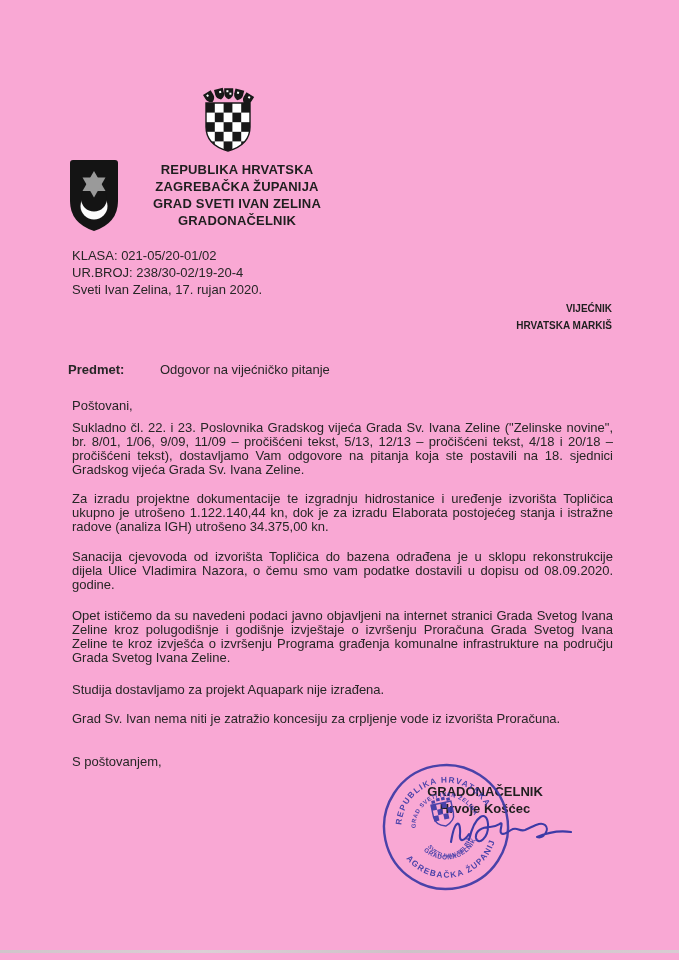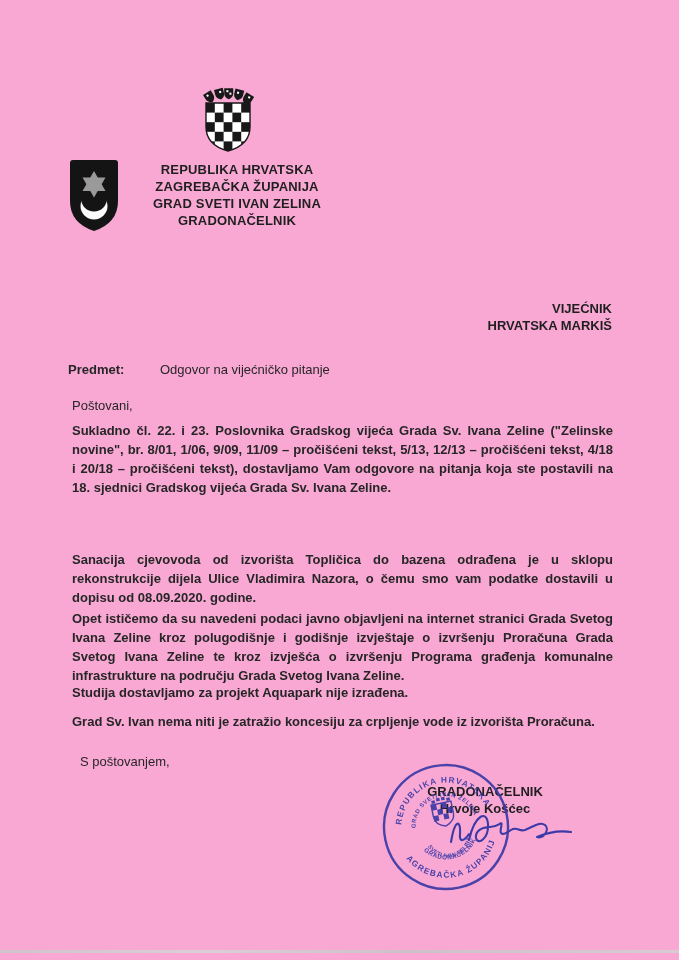--- a/index.html
+++ b/index.html
@@ -94,6 +94,11 @@
     <div>GRADONAČELNIK</div>
   </div>
 
+  <div class="abs ref">
+    <div>KLASA: 021-05/20-01/02</div>
+    <div>UR.BROJ: 238/30-02/19-20-4</div>
+    <div>Sveti Ivan Zelina, 17. rujan 2020.</div>
+  </div>
 
   <div class="abs recipient">
     <div>VIJEĆNIK</div>

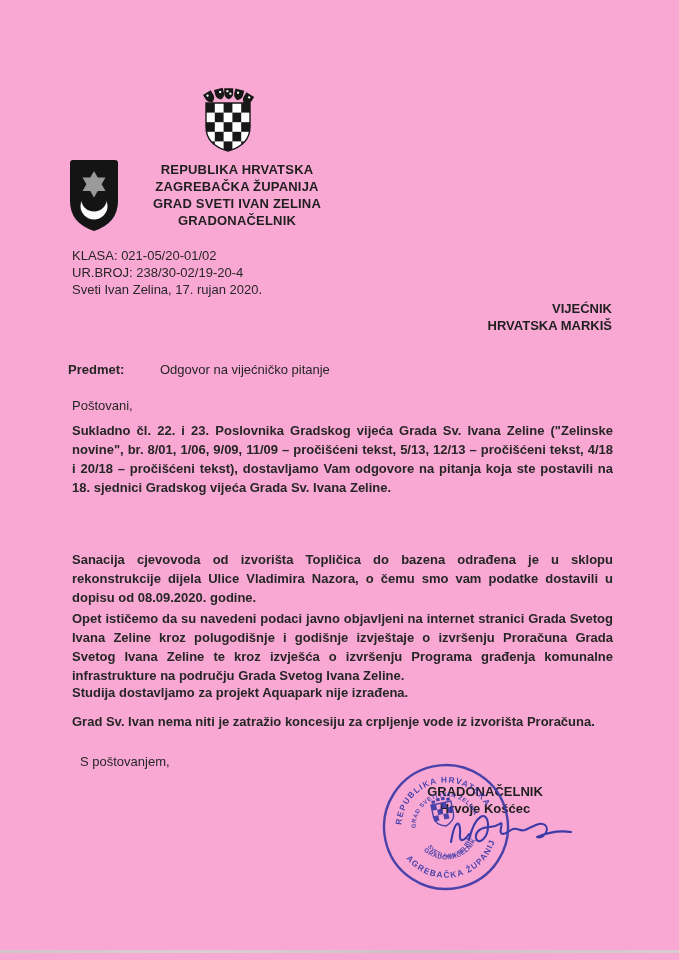--- a/index.html
+++ b/index.html
@@ -19,7 +19,7 @@
   }
   .ref{left:72px;top:247px;font-size:13px;line-height:17px;}
   .recipient{right:67px;top:300px;width:320px;text-align:right;
-    font-weight:bold;font-size:13px;line-height:17px;color:#1f1f1f;}
+    font-weight:bold;font-size:10px;line-height:17px;color:#1f1f1f;}
   .subject-label{left:68px;top:362px;font-size:13px;font-weight:bold;}
   .subject-value{left:160px;top:362px;font-size:13px;}
   .salutation{left:72px;top:398px;font-size:13px;}

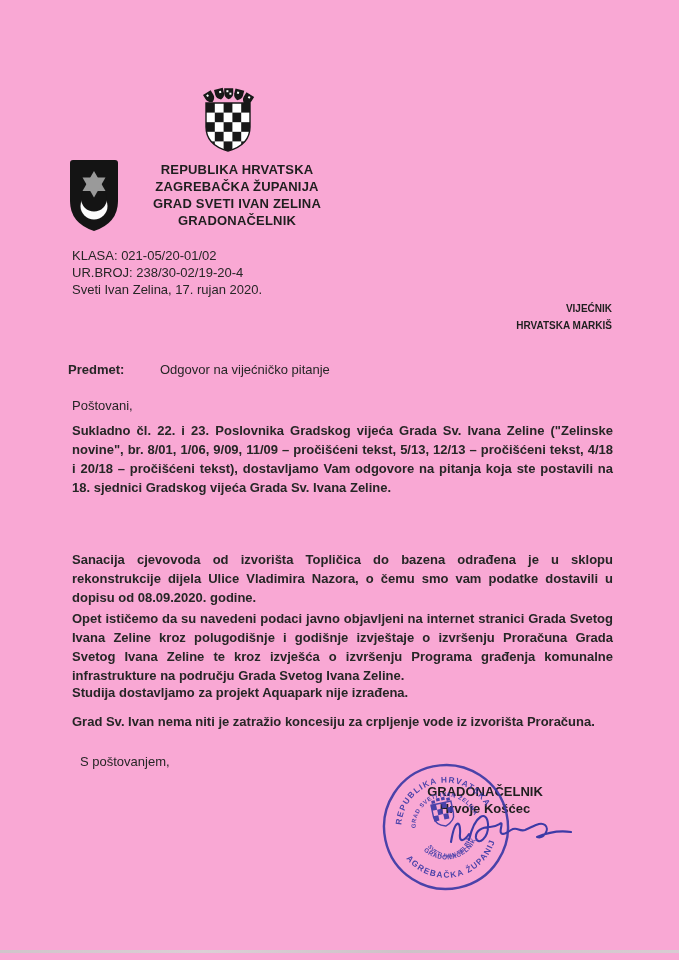--- a/index.html
+++ b/index.html
@@ -23,8 +23,8 @@
   .subject-label{left:68px;top:362px;font-size:13px;font-weight:bold;}
   .subject-value{left:160px;top:362px;font-size:13px;}
   .salutation{left:72px;top:398px;font-size:13px;}
-  .para{left:72px;width:541px;font-size:13px;line-height:19px;
-    text-align:justify;margin:0;font-weight:bold;}
+  .para{left:72px;width:541px;font-size:13px;line-height:14px;
+    text-align:justify;margin:0;}
   .single{text-align:left;}
   .closing{left:72px;top:754px;font-size:13px;margin-left:8px;}
   .sig-block{left:394px;top:784px;width:182px;text-align:center;

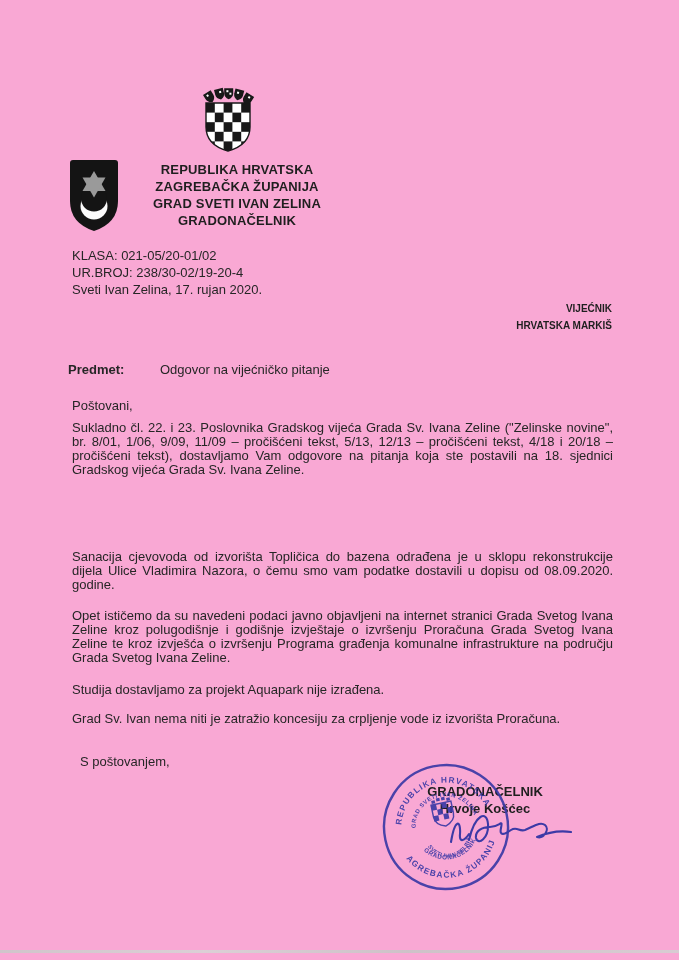--- a/index.html
+++ b/index.html
@@ -111,6 +111,7 @@
   <div class="abs salutation">Poštovani,</div>
 
   <p class="abs para" style="top:421px;">Sukladno čl. 22. i 23. Poslovnika Gradskog vijeća Grada Sv. Ivana Zeline ("Zelinske novine", br. 8/01, 1/06, 9/09, 11/09 – pročišćeni tekst, 5/13, 12/13 – pročišćeni tekst, 4/18 i 20/18 – pročišćeni tekst), dostavljamo Vam odgovore na pitanja koja ste postavili na 18. sjednici Gradskog vijeća Grada Sv. Ivana Zeline.</p>
+  <p class="abs para" style="top:492px;">Za izradu projektne dokumentacije te izgradnju hidrostanice i uređenje izvorišta Topličica ukupno je utrošeno 1.122.140,44 kn, dok je za izradu Elaborata postojećeg stanja i istražne radove (analiza IGH) utrošeno 34.375,00 kn.</p>
   <p class="abs para" style="top:550px;">Sanacija cjevovoda od izvorišta Topličica do bazena odrađena je u sklopu rekonstrukcije dijela Ulice Vladimira Nazora, o čemu smo vam podatke dostavili u dopisu od 08.09.2020. godine.</p>
   <p class="abs para" style="top:609px;">Opet ističemo da su navedeni podaci javno objavljeni na internet stranici Grada Svetog Ivana Zeline kroz polugodišnje i godišnje izvještaje o izvršenju Proračuna Grada Svetog Ivana Zeline te kroz izvješća o izvršenju Programa građenja komunalne infrastrukture na području Grada Svetog Ivana Zeline.</p>
   <p class="abs para single" style="top:683px;">Studija dostavljamo za projekt Aquapark nije izrađena.</p>

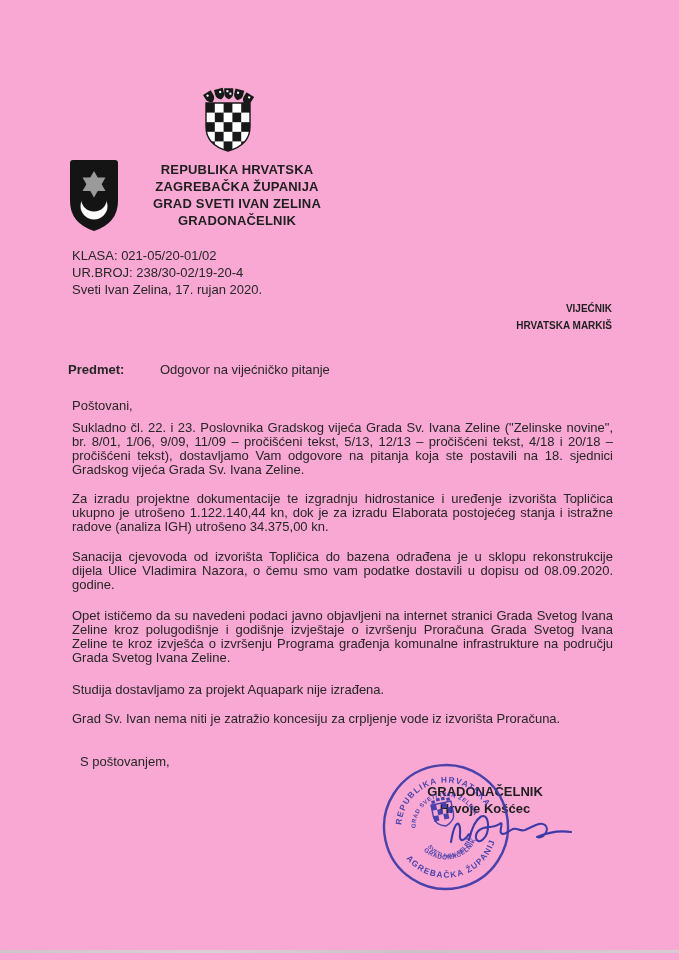--- a/index.html
+++ b/index.html
@@ -26,7 +26,7 @@
   .para{left:72px;width:541px;font-size:13px;line-height:14px;
     text-align:justify;margin:0;}
   .single{text-align:left;}
-  .closing{left:72px;top:754px;font-size:13px;margin-left:8px;}
+  .closing{left:72px;top:754px;font-size:13px;}
   .sig-block{left:394px;top:784px;width:182px;text-align:center;
     font-weight:bold;font-size:13px;line-height:16.5px;color:#1f1f1f;z-index:1;}
   .stamp{left:381px;top:762px;width:130px;height:130px;

